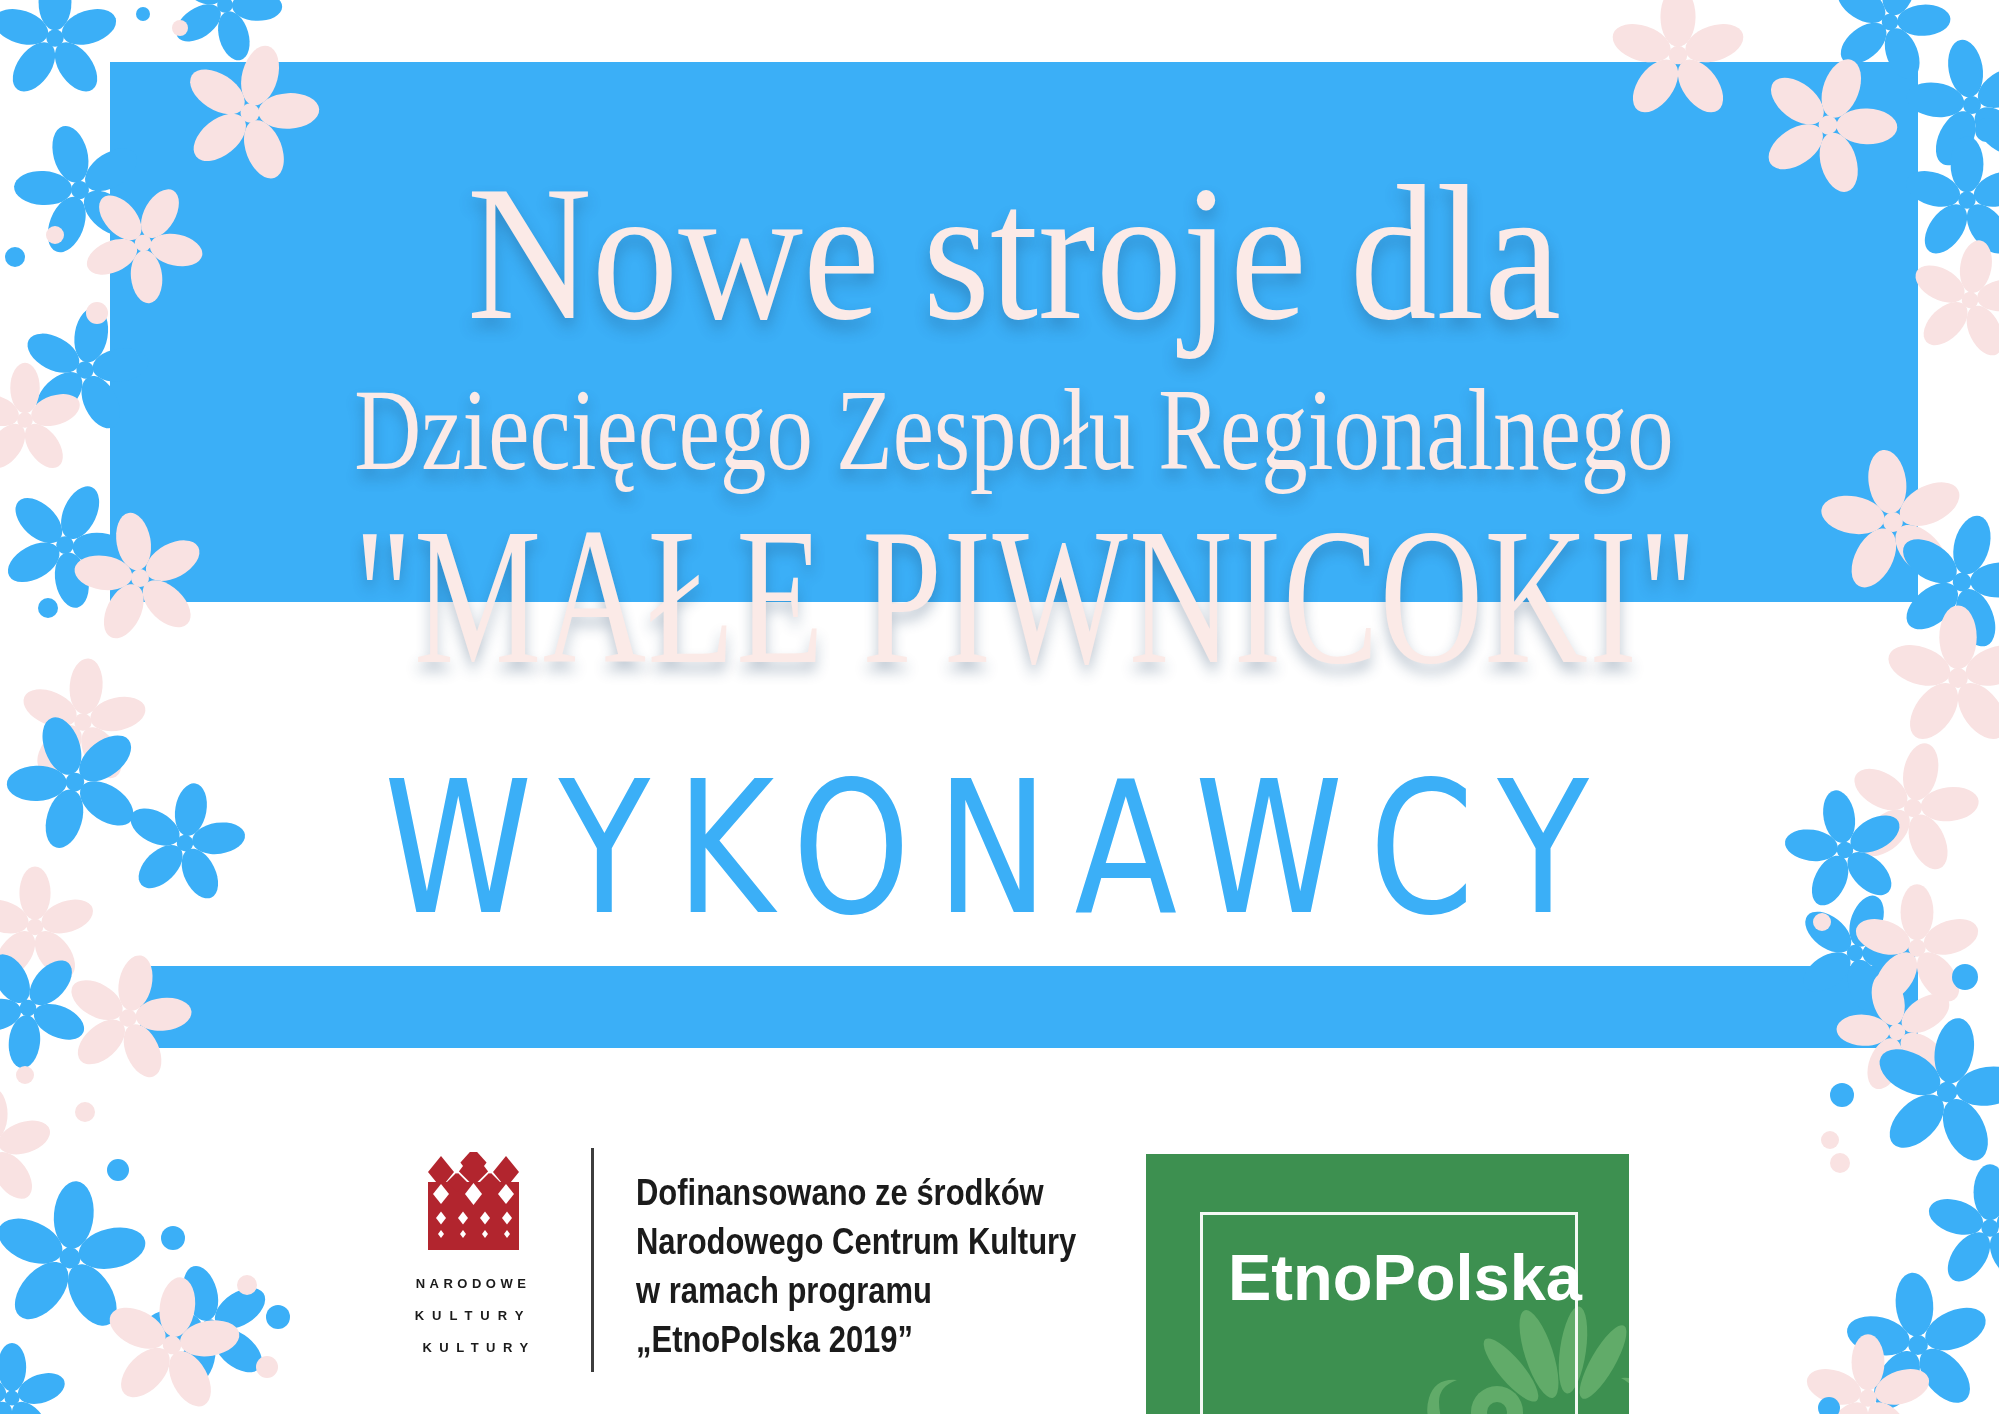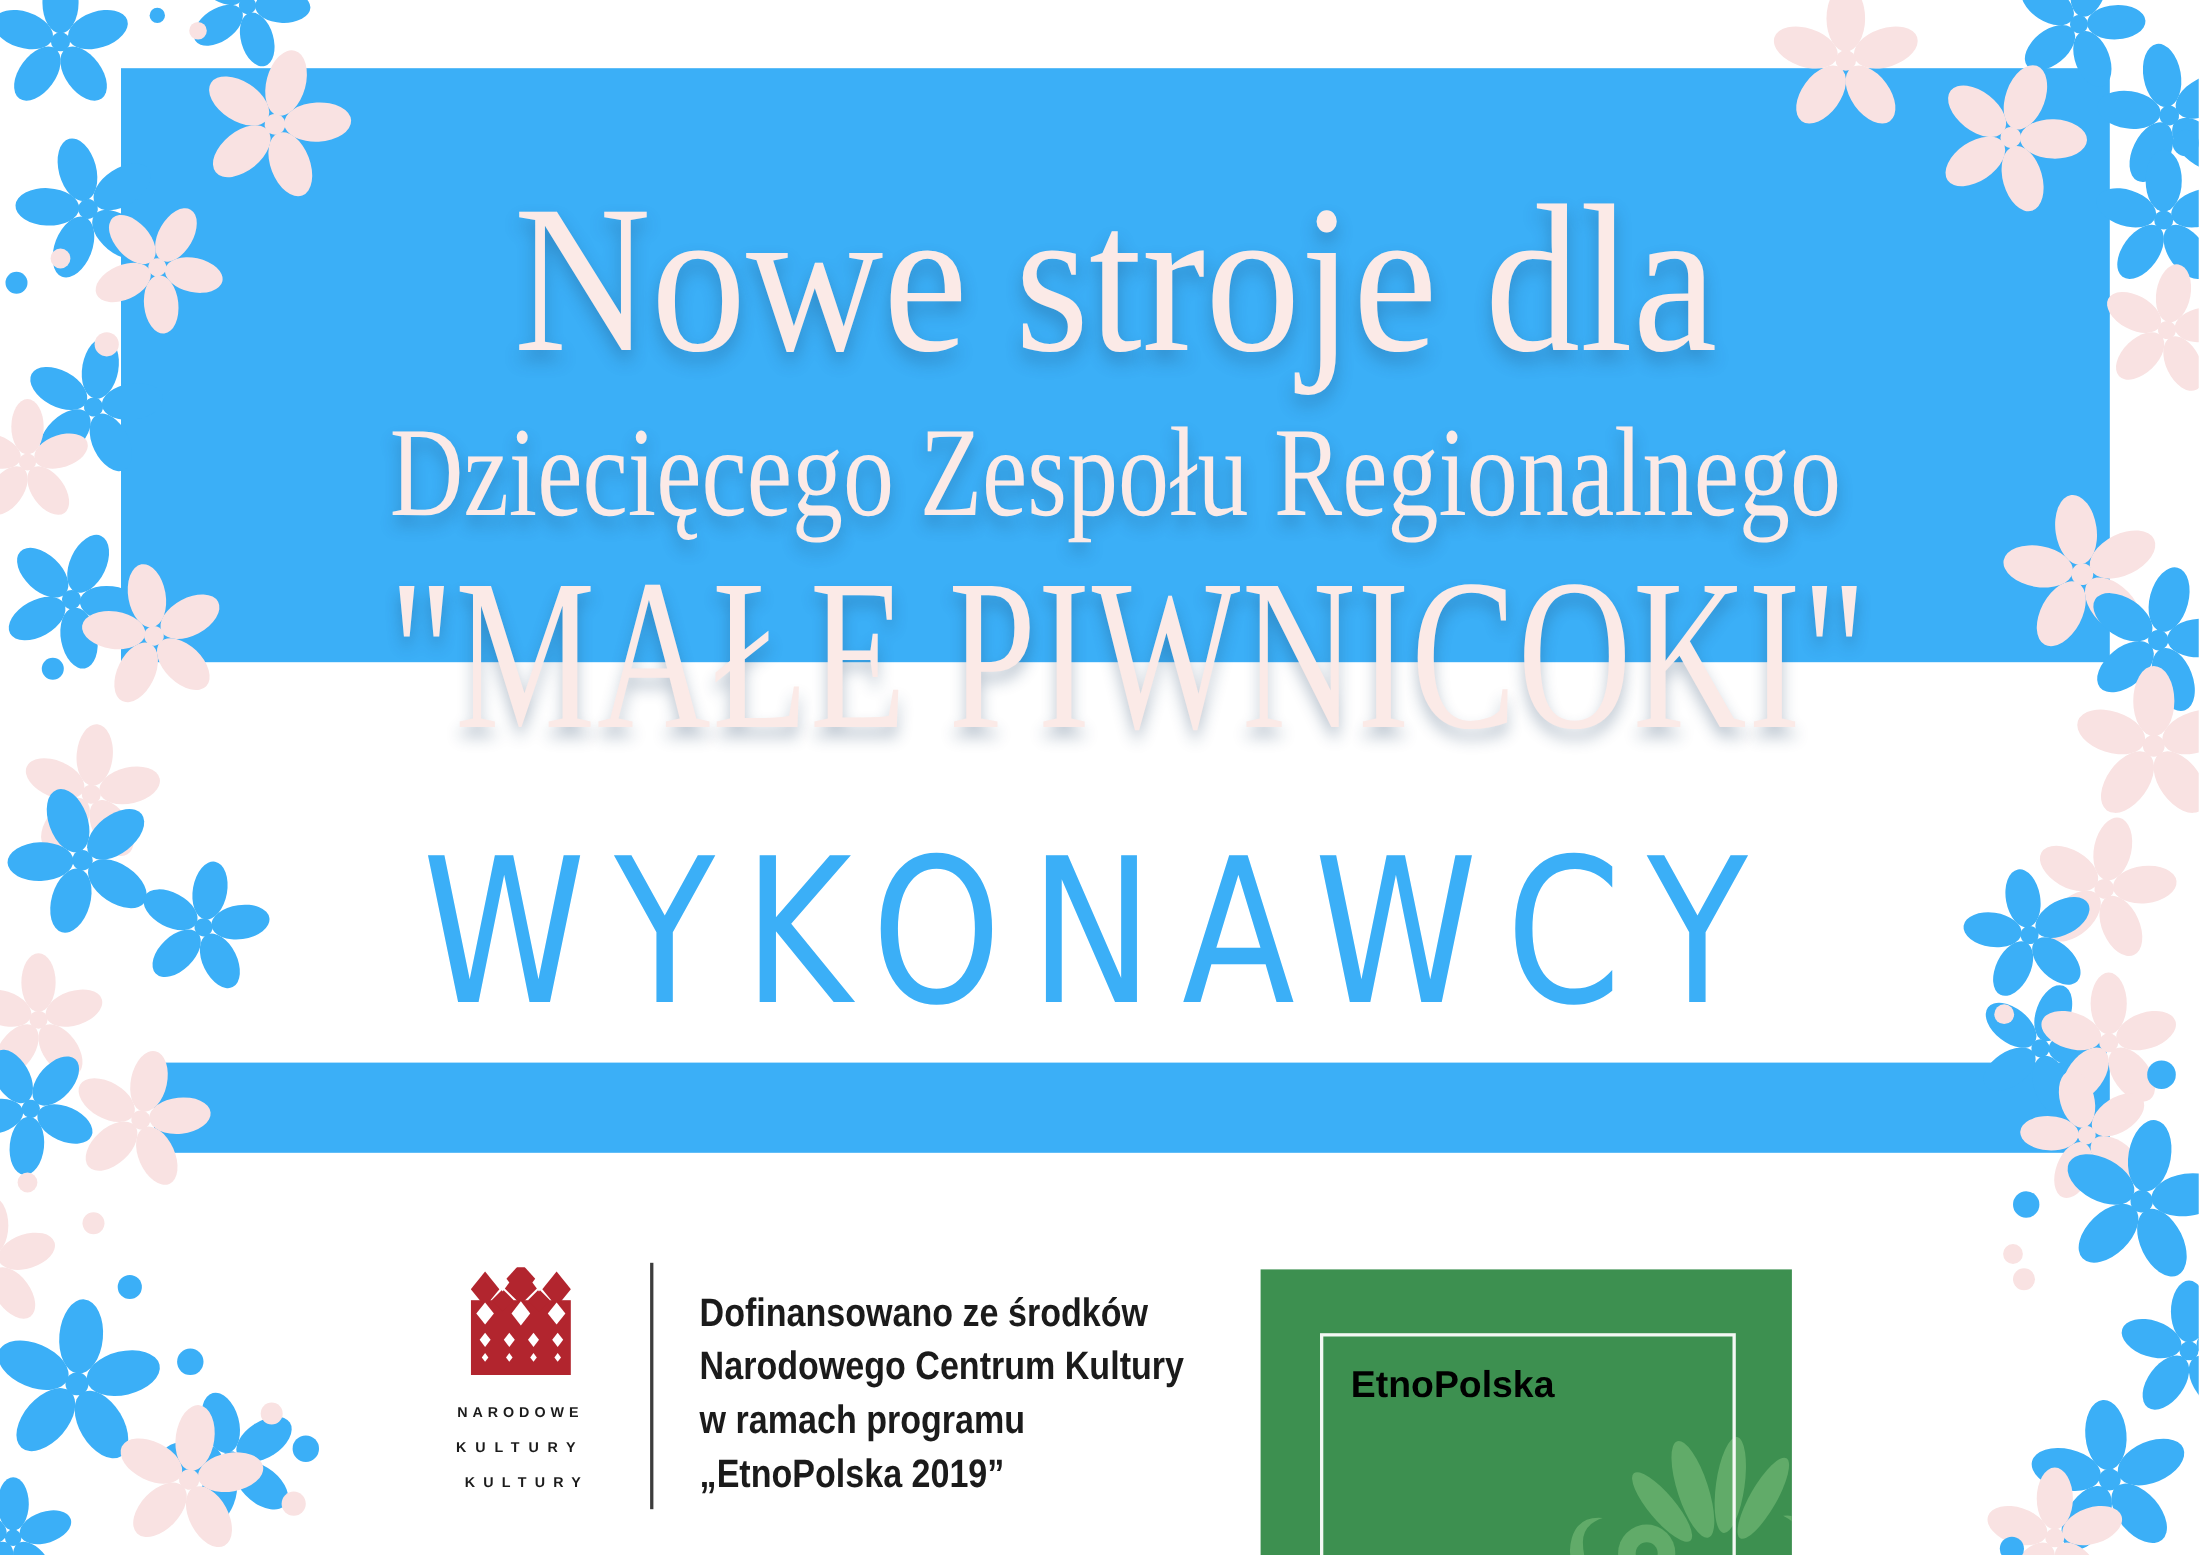--- a/index.html
+++ b/index.html
@@ -46,7 +46,7 @@
     font-size:36px;line-height:49px;transform:scaleX(.86);transform-origin:0 0;white-space:nowrap;}
   .etno{position:absolute;left:1146px;top:1154px;width:483px;height:260px;background:var(--green);overflow:hidden;}
   .etno-frame{position:absolute;left:54px;top:58px;width:372px;height:300px;border:3px solid #f4f8f4;z-index:3;}
-  .etno-label{position:absolute;left:82px;top:86px;color:#000000;font-weight:bold;font-size:34px;z-index:4;white-space:nowrap;}
+  .etno-label{position:absolute;left:82px;top:86px;color:#ffffff;font-weight:bold;font-size:65px;z-index:4;white-space:nowrap;}
   .ornament{position:absolute;right:-20px;bottom:-40px;width:260px;height:220px;z-index:2;}
 </style>
 </head>

